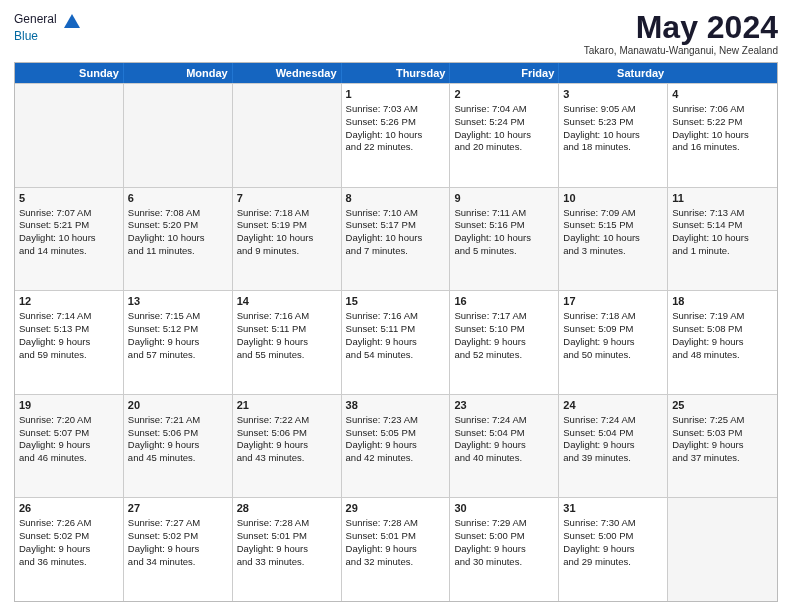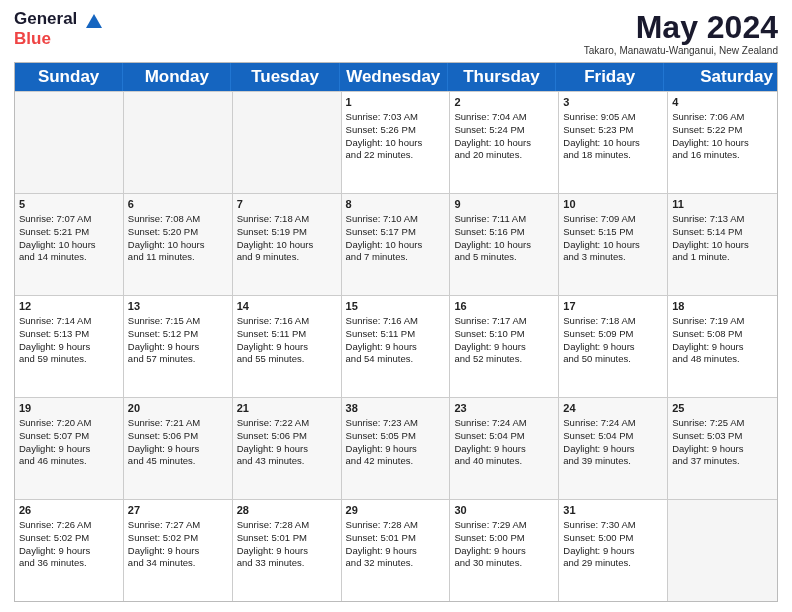--- a/index.html
+++ b/index.html
@@ -29,8 +29,8 @@
       align-items: flex-start;
     }
     .logo-text {
-      font-size: 17px;
-      font-weight: bold;
+      font-size: 12px;
+      font-weight: normal;
       color: #1a1a2e;
       line-height: 1.1;
     }

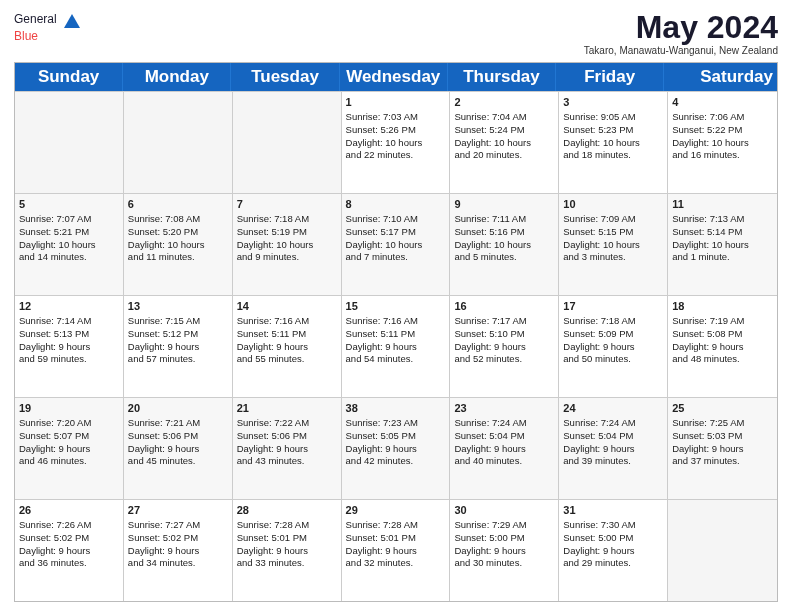--- a/index.html
+++ b/index.html
@@ -34,7 +34,7 @@
       color: #1a1a2e;
       line-height: 1.1;
     }
-    .logo-blue { color: #ef4444; }
+    .logo-blue { color: #0369a1; }
     .title-block {
       text-align: right;
     }

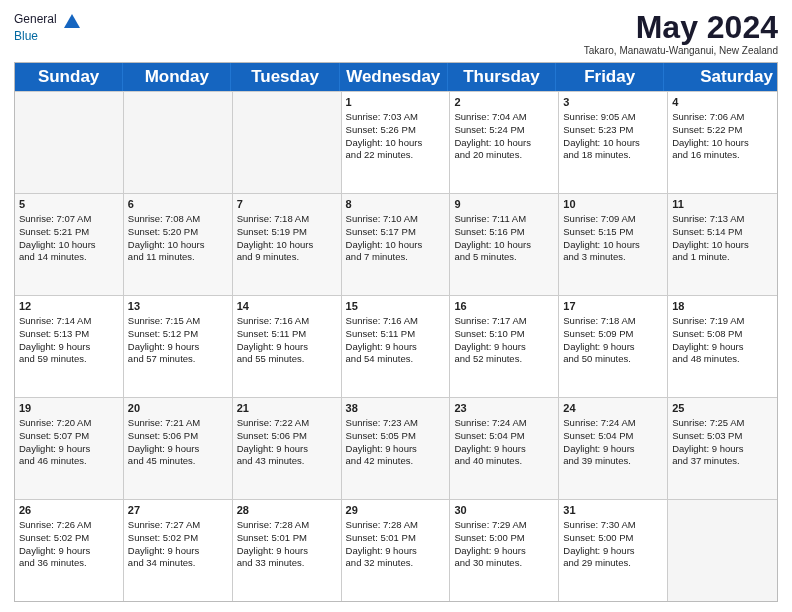--- a/index.html
+++ b/index.html
@@ -61,11 +61,11 @@
     }
     .cal-header-cell {
       color: #fff;
-      font-size: 17px;
+      font-size: 11px;
       font-weight: bold;
       padding: 4px 4px;
       border-right: 1px solid #2176d2;
-      text-align: center;
+      text-align: right;
     }
     .cal-header-cell:last-child { border-right: none; margin-left: 32px; }
     .cal-body {

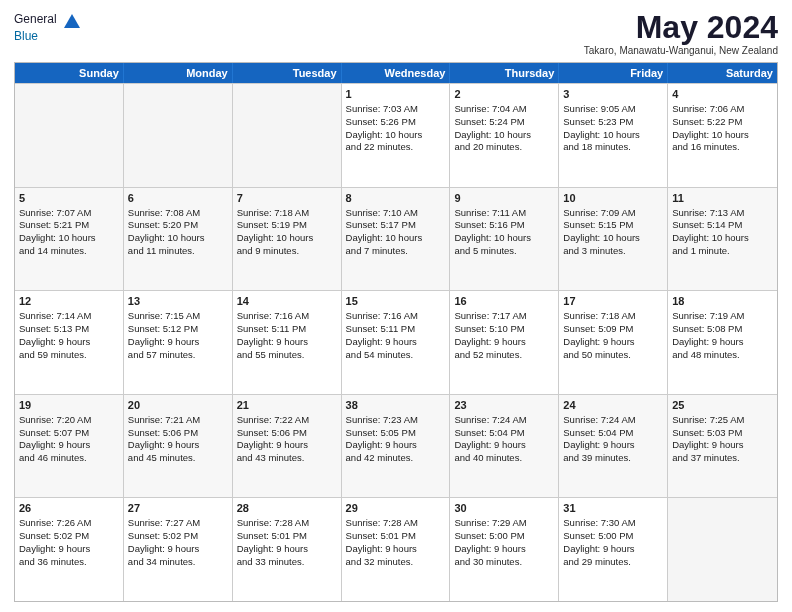--- a/index.html
+++ b/index.html
@@ -125,7 +125,6 @@
     <div class="cal-header">
       <div class="cal-header-cell">Sunday</div>
       <div class="cal-header-cell">Monday</div>
-      <div class="cal-header-cell">Tuesday</div>
       <div class="cal-header-cell">Wednesday</div>
       <div class="cal-header-cell">Thursday</div>
       <div class="cal-header-cell">Friday</div>

